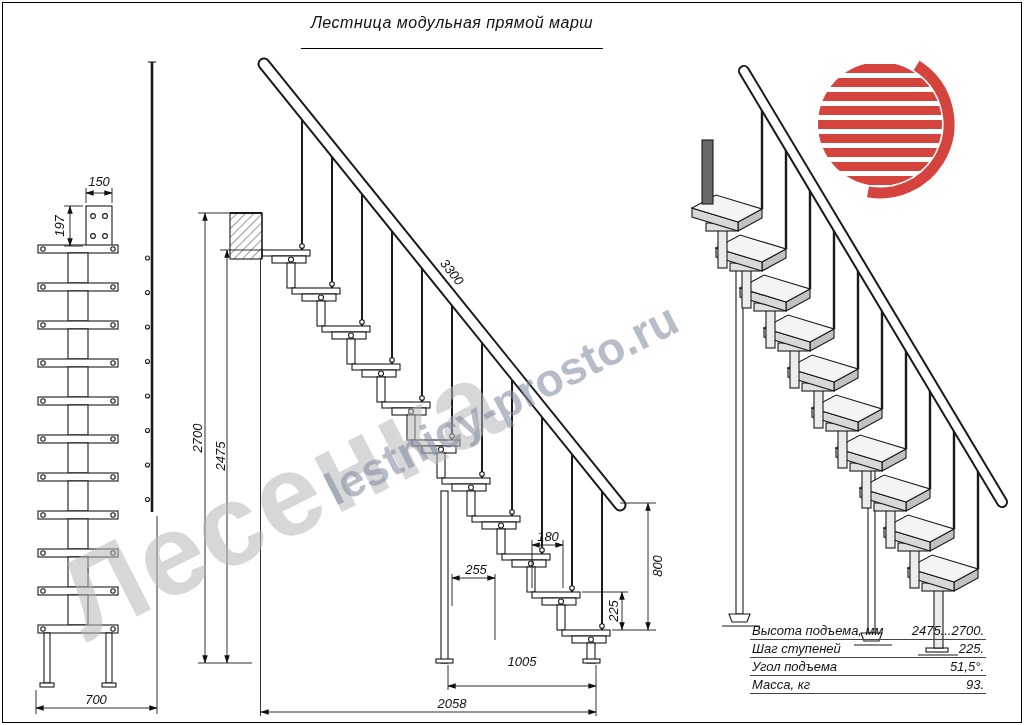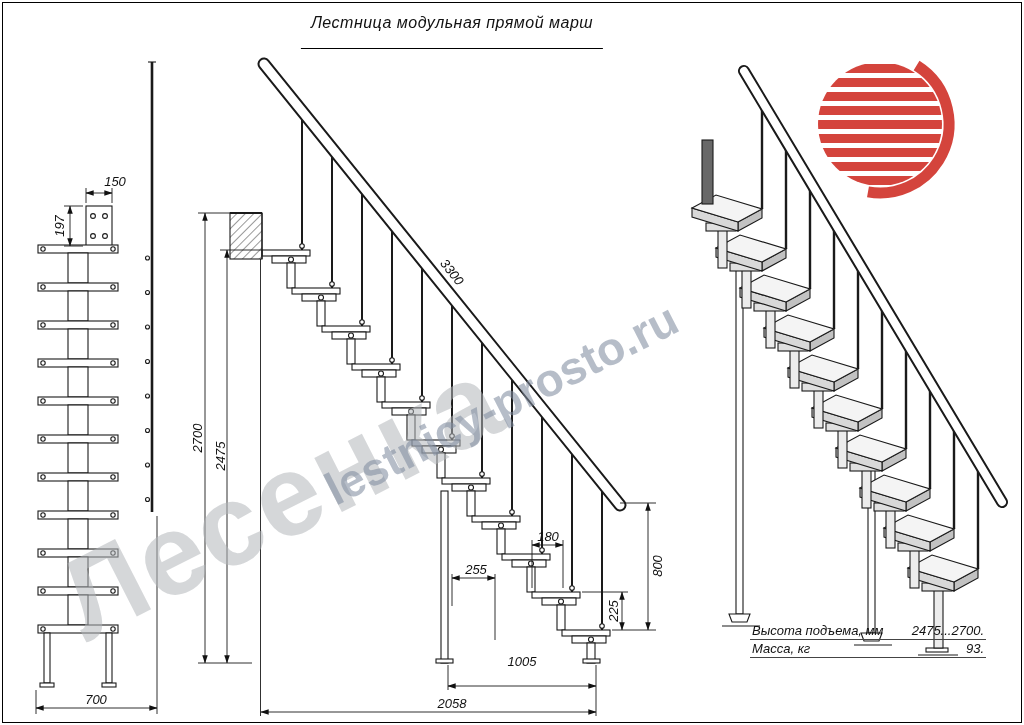--- a/index.html
+++ b/index.html
@@ -338,7 +338,7 @@
   <div class="label-layer">
     <div class="title">Лестница модульная прямой марш</div>
 
-    <div class="dimlabel" style="left:115px;top:181px">150</div>
+    <div class="dimlabel" style="left:99px;top:181px">150</div>
     <div class="dimlabel rot" style="left:59px;top:226px">197</div>
     <div class="dimlabel" style="left:96px;top:699px">700</div>
 

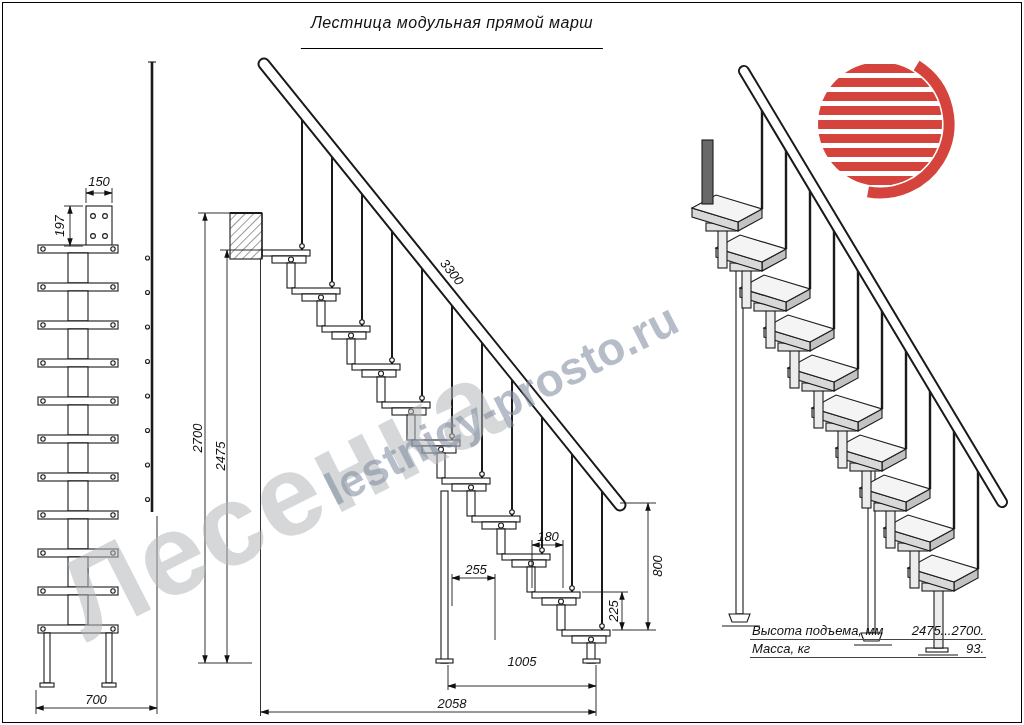--- a/index.html
+++ b/index.html
@@ -359,6 +359,10 @@
       <span class="v">2475...2700.</span>
     </div>
     <div class="spec-row">
+      <span>Шаг ступеней</span>
+      <span class="v">225.</span>
+    </div>
+    <div class="spec-row">
       <span>Масса, кг</span>
       <span class="v">93.</span>
     </div>

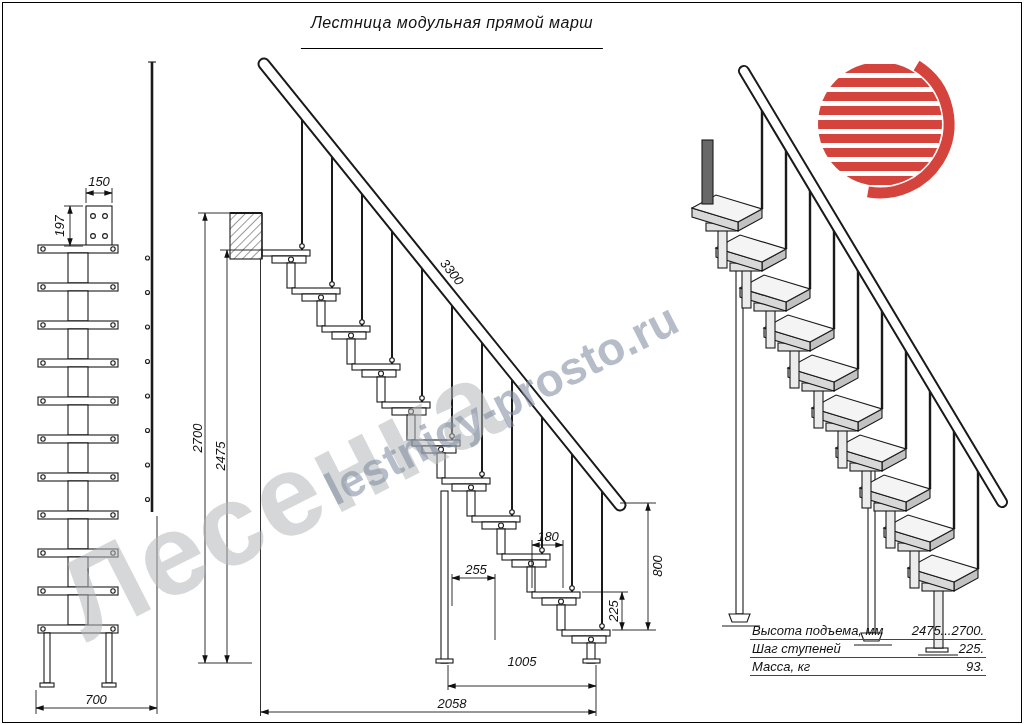--- a/index.html
+++ b/index.html
@@ -363,6 +363,10 @@
       <span class="v">225.</span>
     </div>
     <div class="spec-row">
+      <span>Угол подъема</span>
+      <span class="v">51,5°.</span>
+    </div>
+    <div class="spec-row">
       <span>Масса, кг</span>
       <span class="v">93.</span>
     </div>

